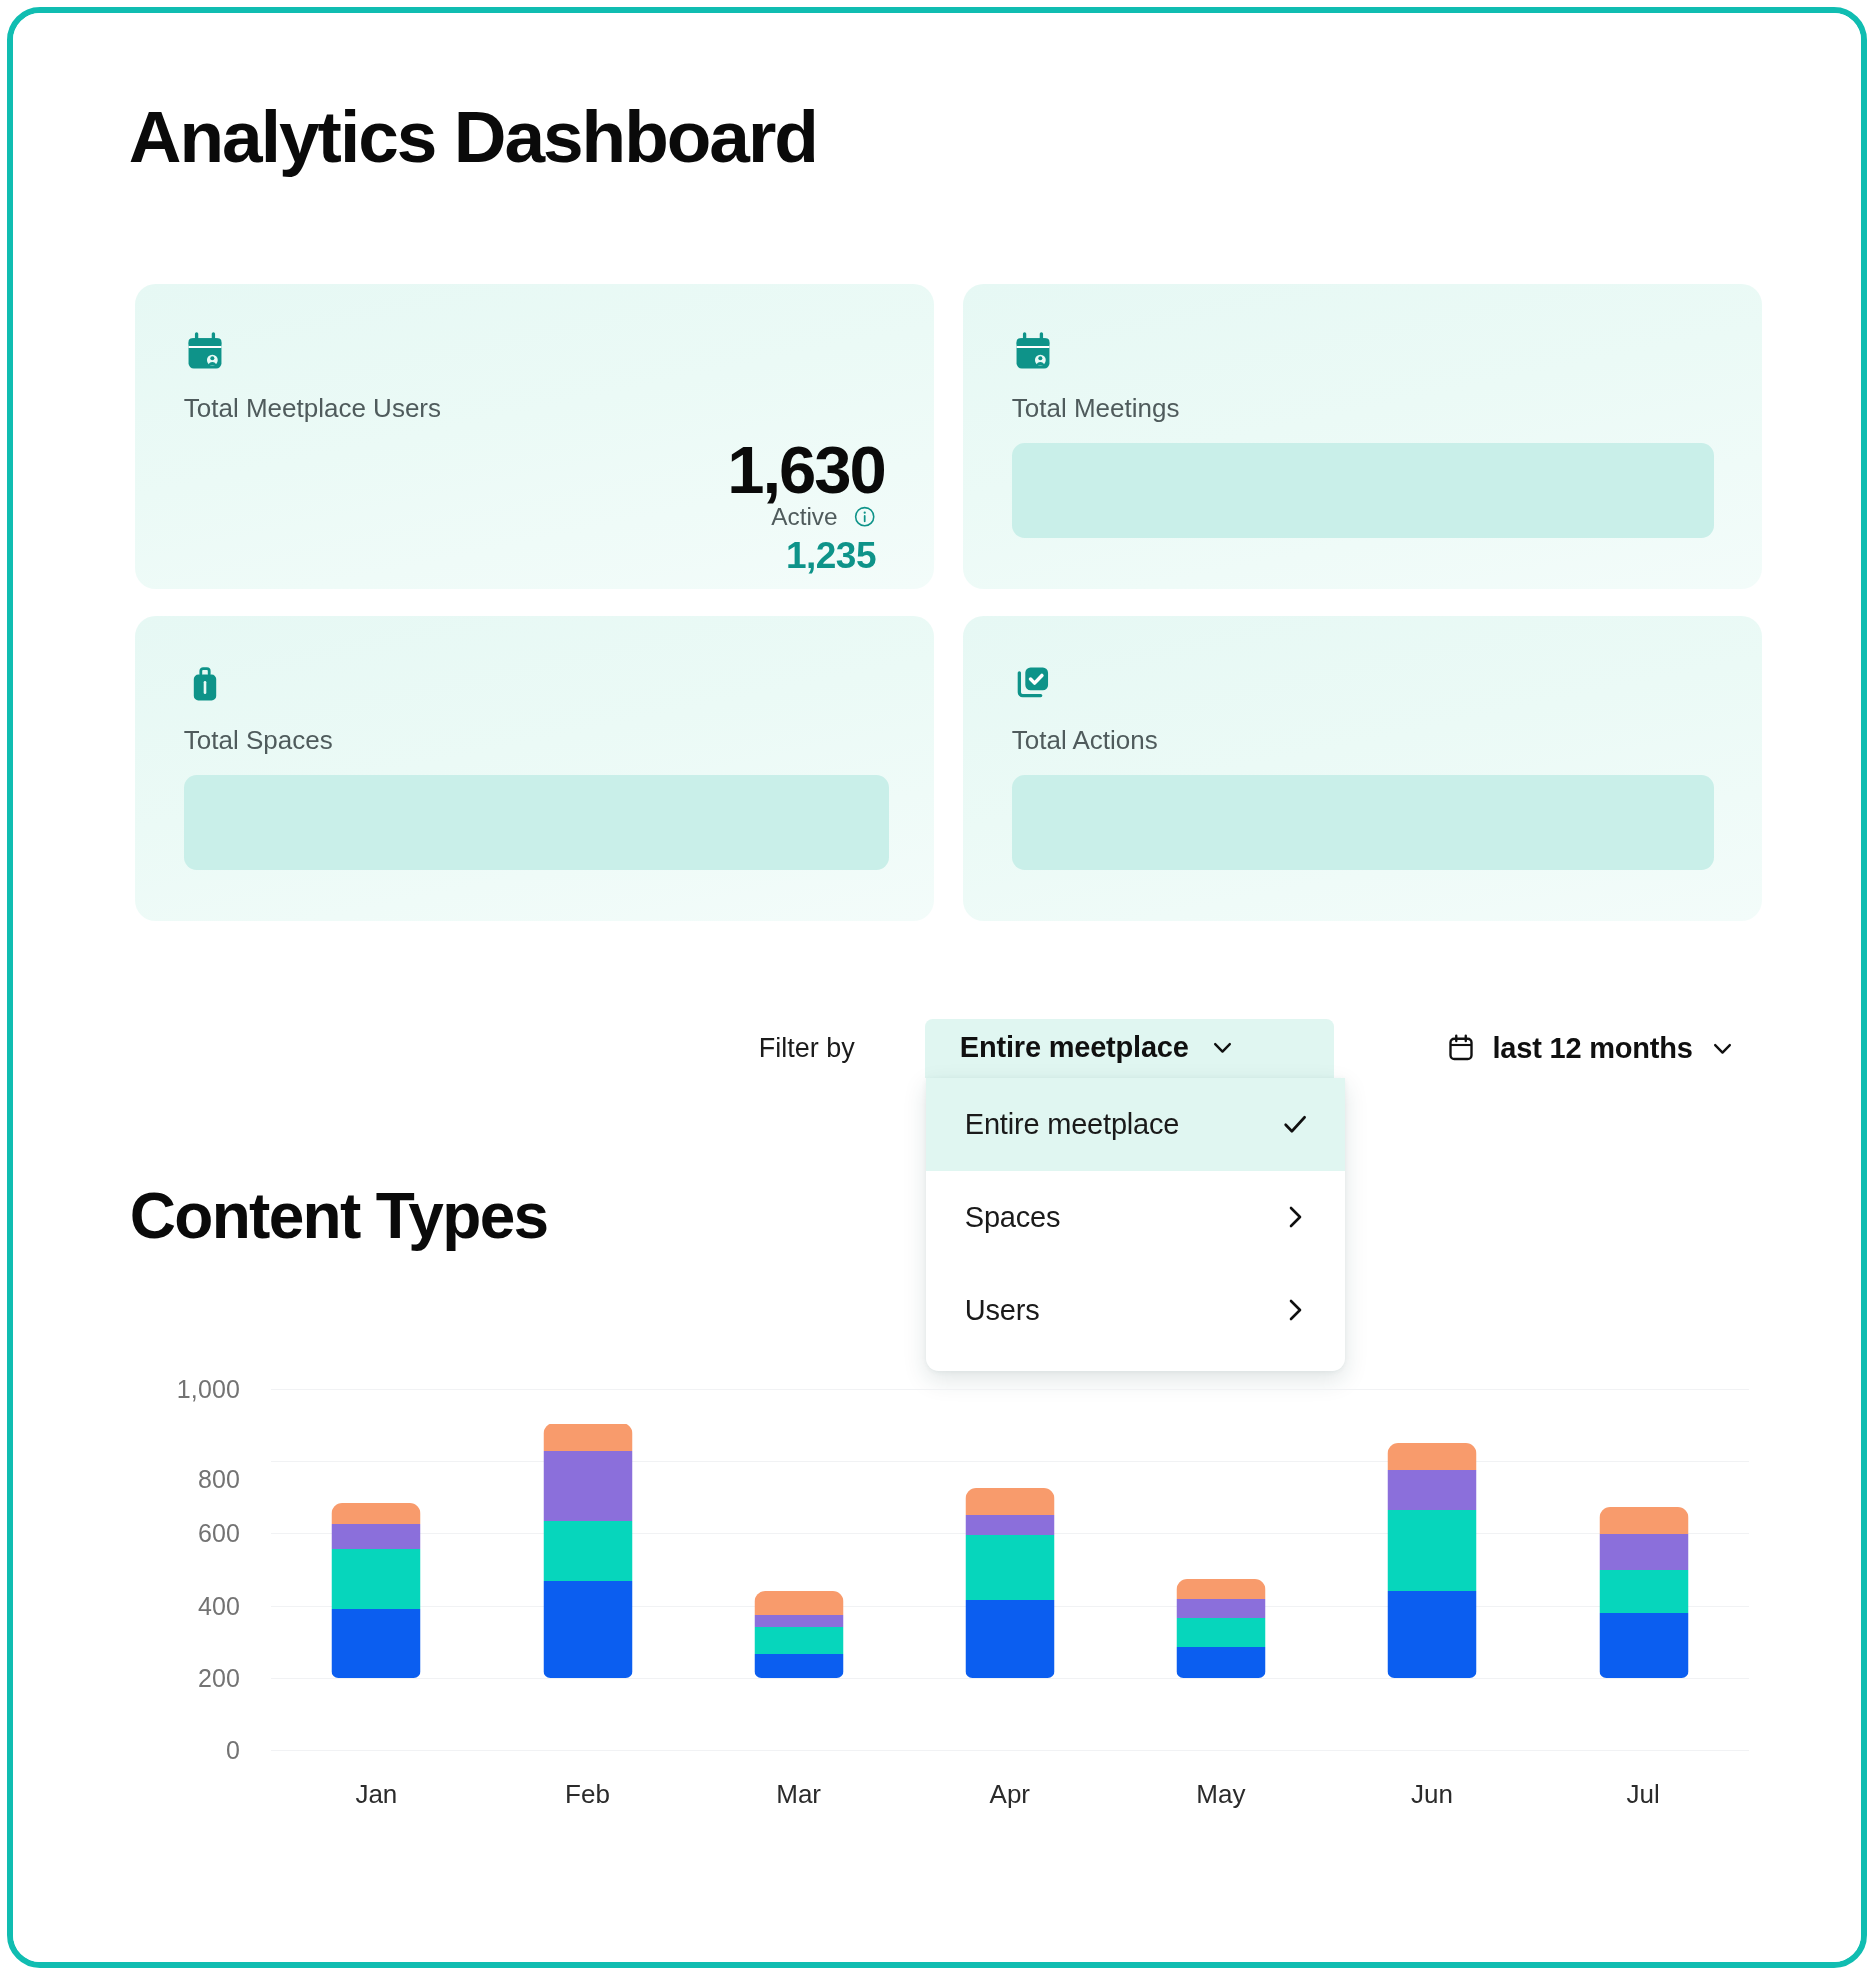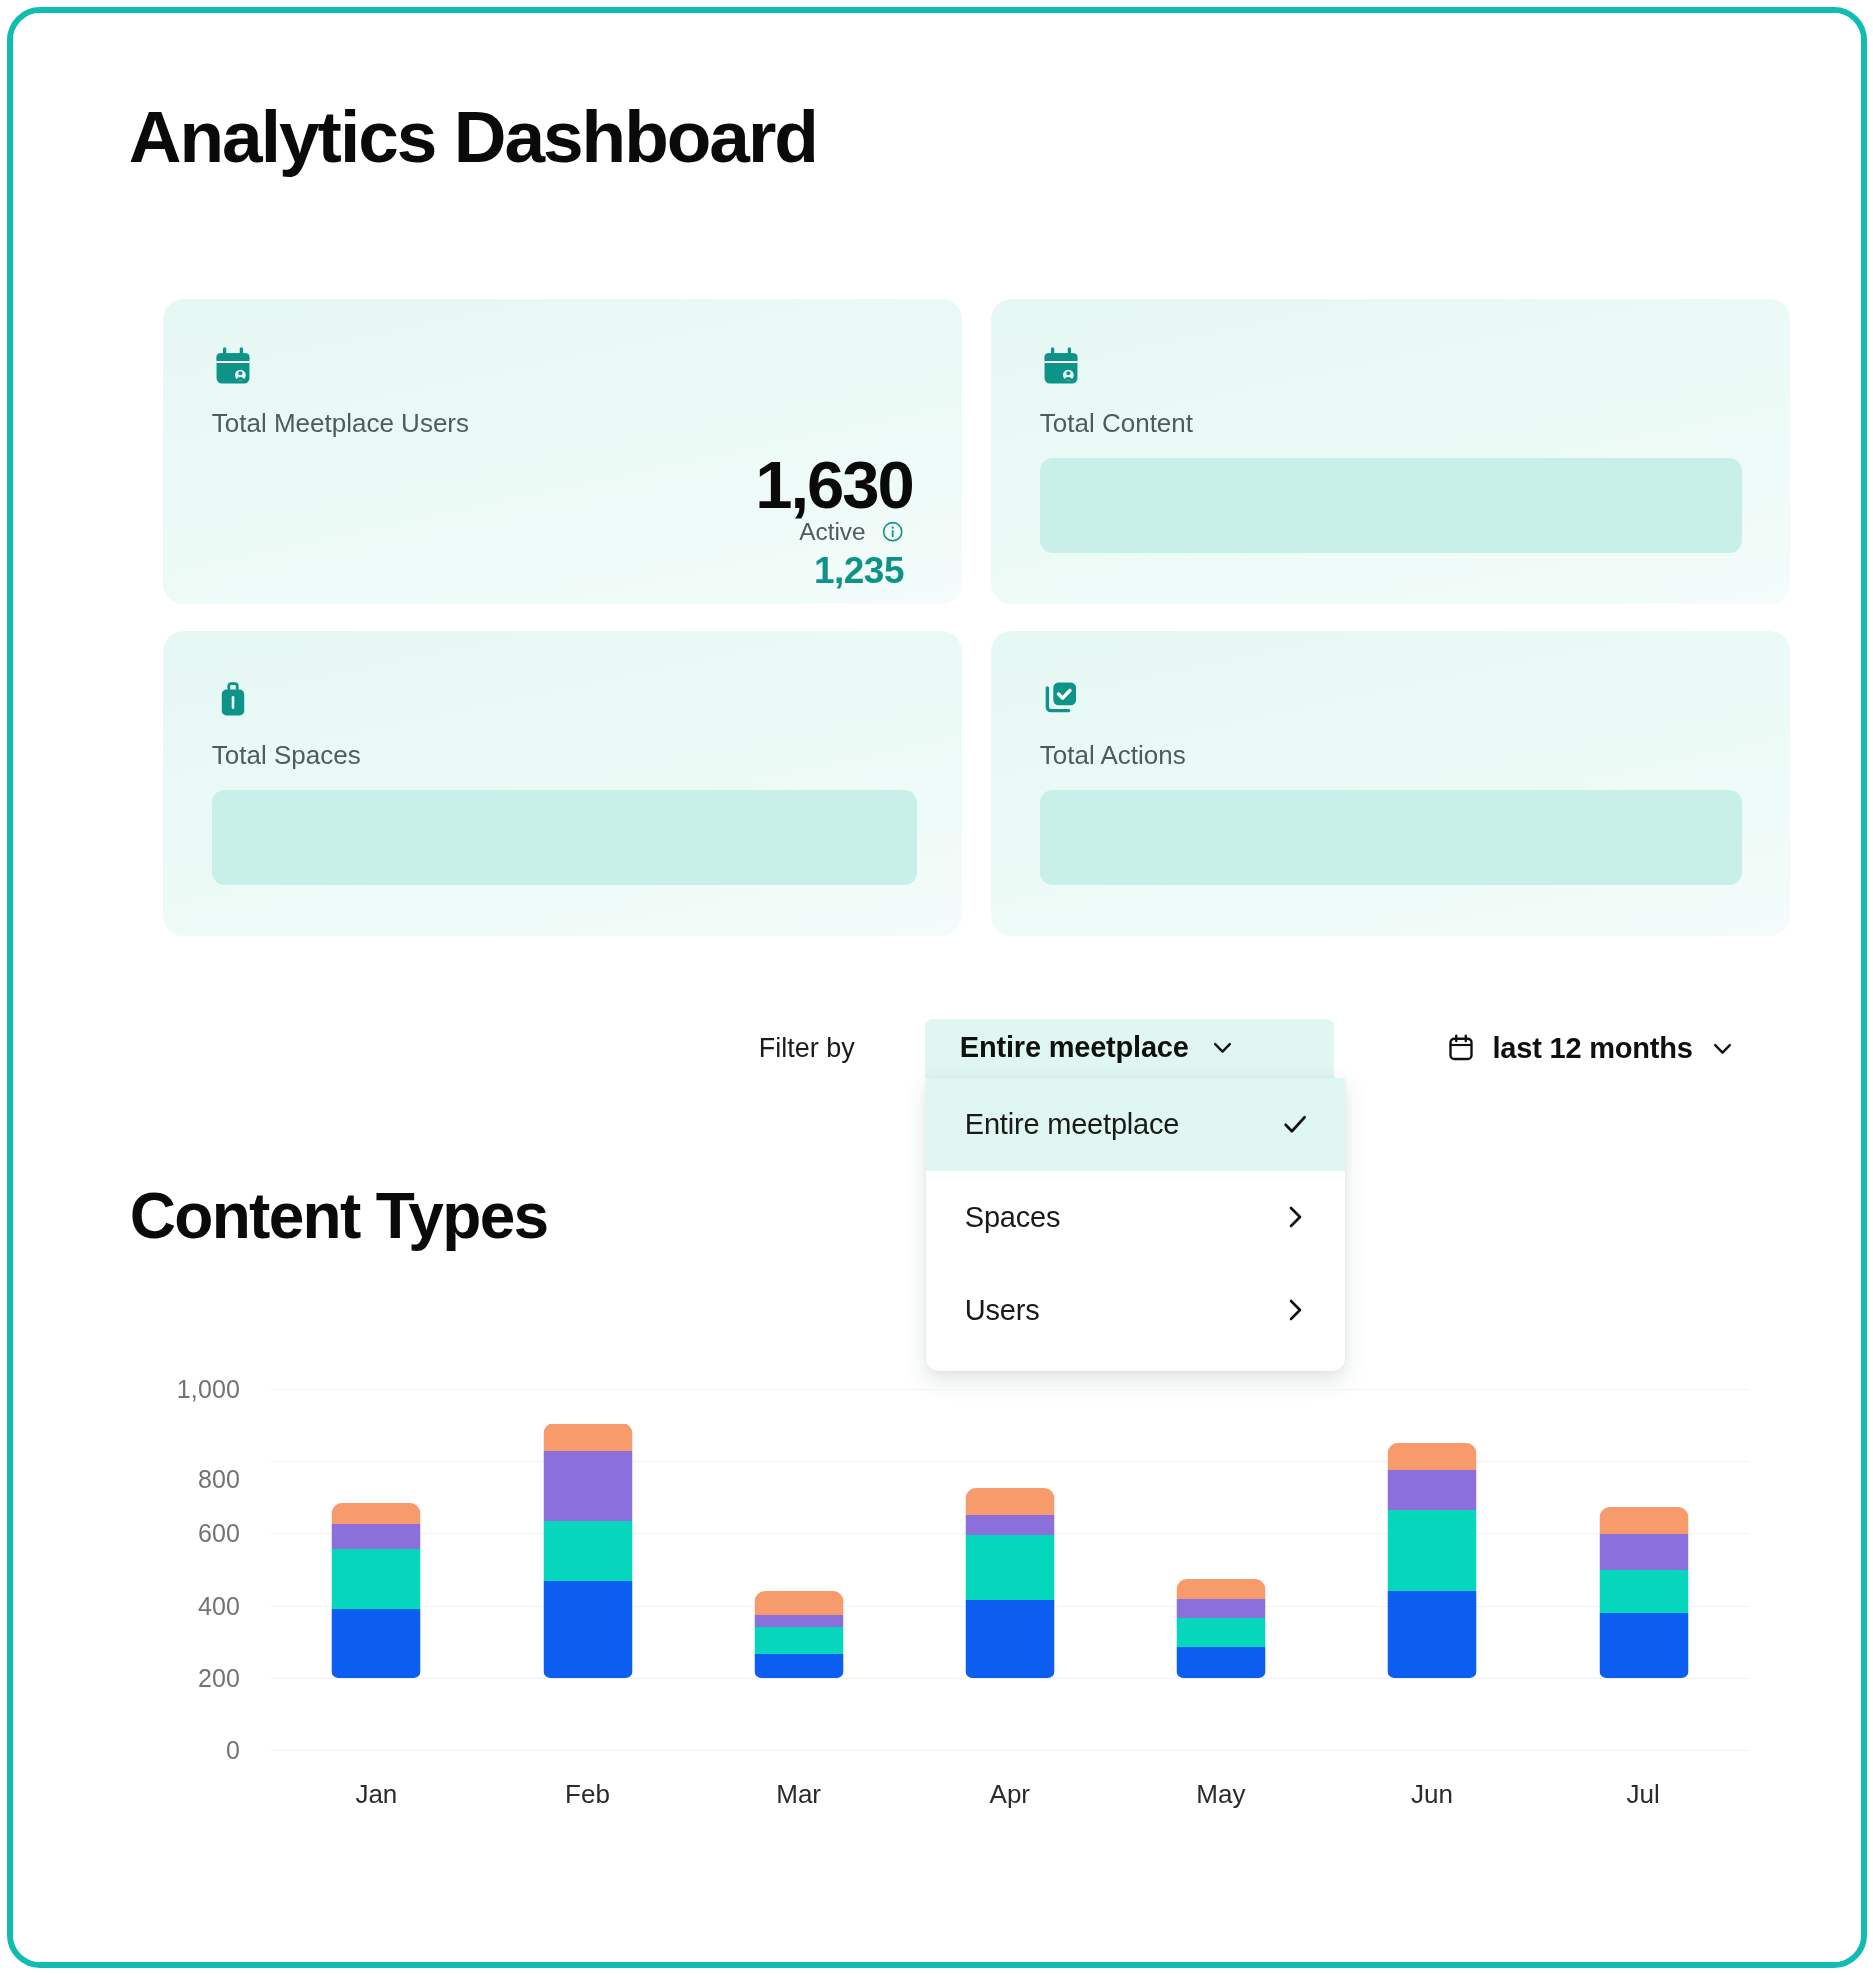--- a/index.html
+++ b/index.html
@@ -45,14 +45,13 @@
   #kpi-grid {
     position: absolute;
     left: 122px;
-    top: 286px;
+    top: 271px;
     width: 1627px;
     display: grid;
     grid-template-columns: 799px 799px;
     grid-template-rows: 305px 305px;
     column-gap: 29px;
     row-gap: 27px;
-    margin-left: 28px;
   }
 
   .kpi-card {

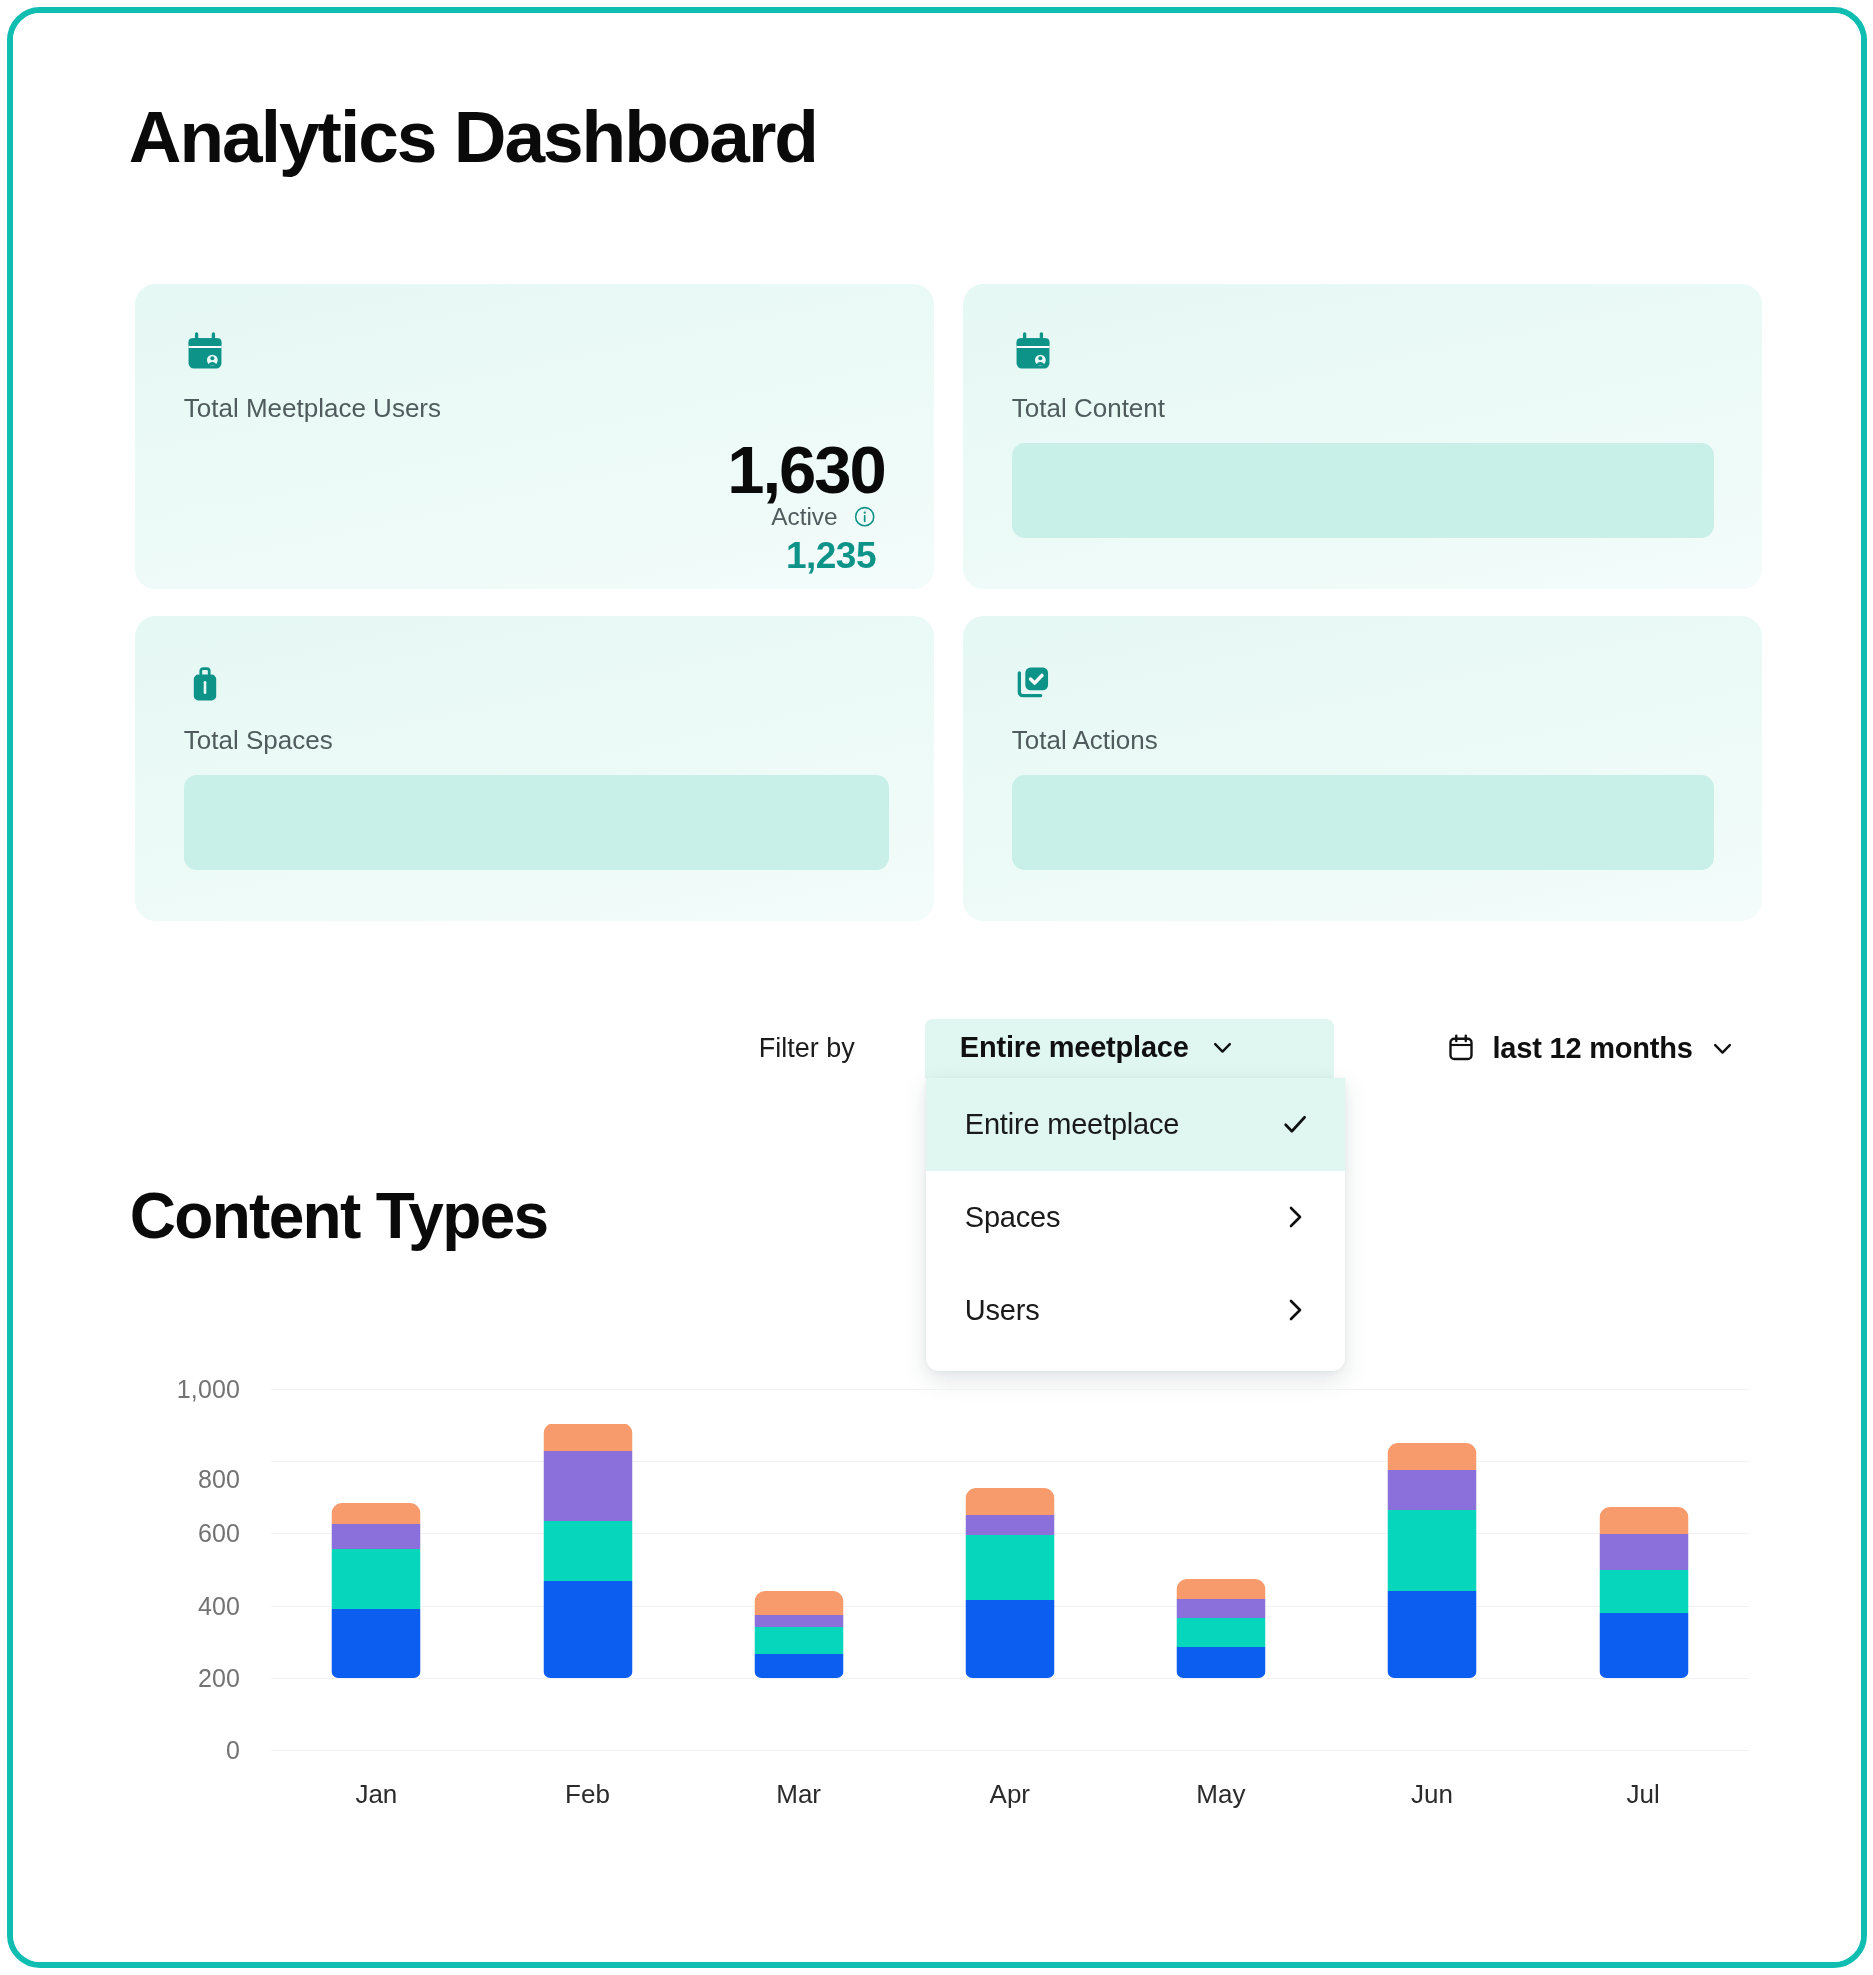--- a/index.html
+++ b/index.html
@@ -350,7 +350,7 @@
           <circle cx="16.2" cy="15.6" r="1.15" fill="#0E9389"></circle>
           <path d="M13.9 19.5c.35-1.2 1.2-1.85 2.3-1.85s1.95.65 2.3 1.85z" fill="#0E9389"></path>
         </svg>
-        <div class="kpi-label">Total Content</div>
+        <div class="kpi-label">Total Meetings</div>
         <div class="kpi-skeleton wide"></div>
       </div>
 

